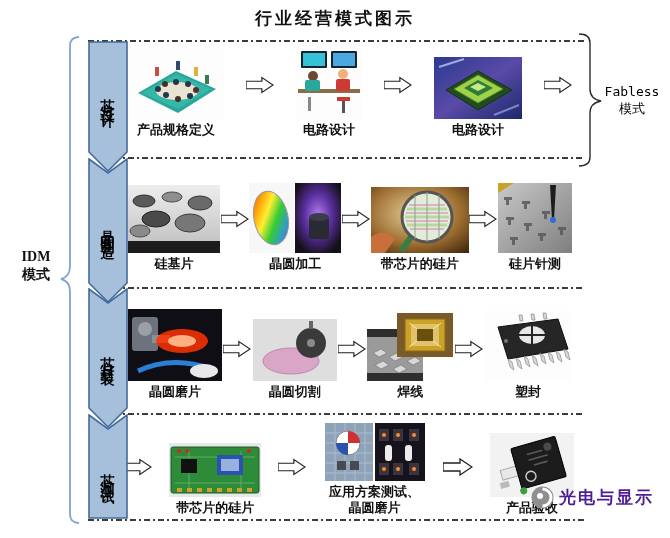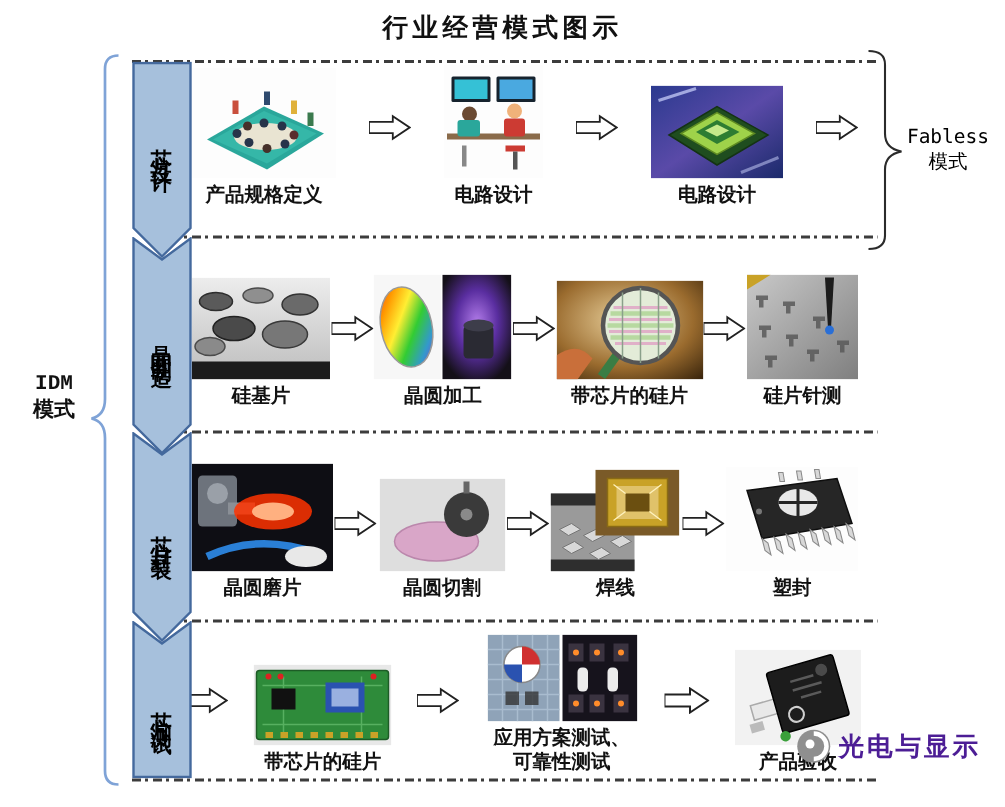--- a/index.html
+++ b/index.html
@@ -26,7 +26,7 @@
   
   .brace{position:absolute;}
   .idm-label{position:absolute;left:12px;top:248px;width:48px;text-align:center;
-      font-family:Liberation Mono, monospace;font-size:14px;font-weight:bold;line-height:1.25;}
+      font-family:Liberation Serif, serif;font-size:14px;font-weight:bold;line-height:1.25;}
   .fabless-label{position:absolute;left:596px;top:84px;width:72px;text-align:center;
       font-family:"DejaVu Sans Mono","Liberation Mono",monospace;font-size:13px;line-height:1.3;color:#000000;}
   

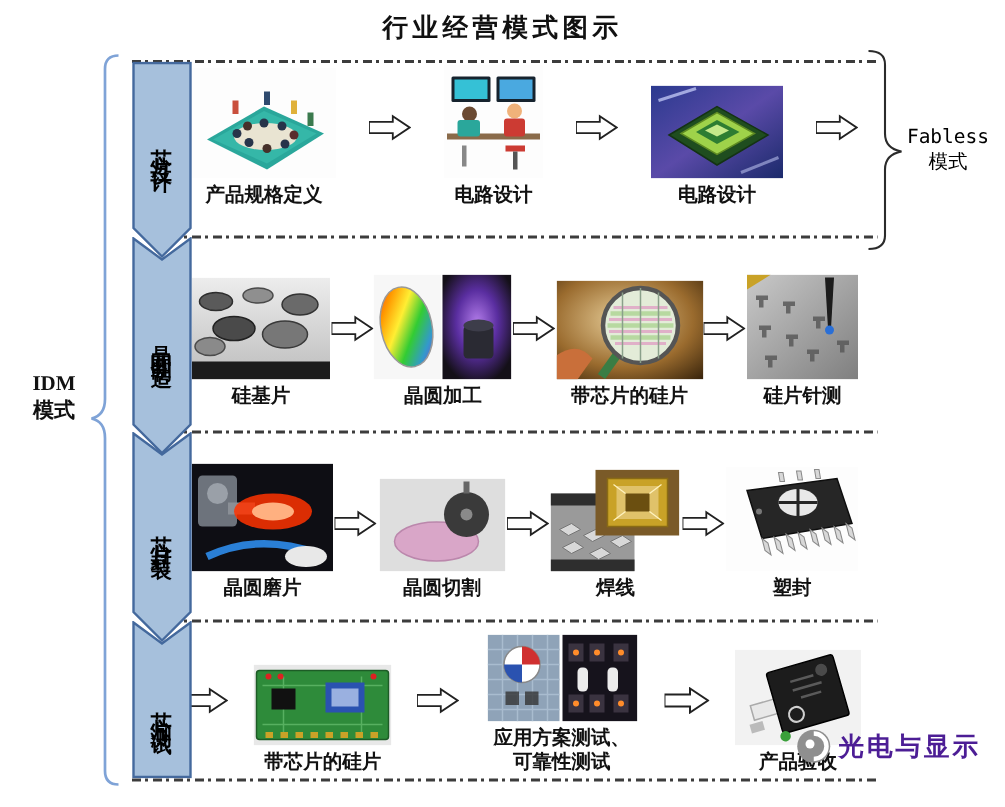--- a/index.html
+++ b/index.html
@@ -459,7 +459,7 @@
           <rect x="80" y="22" width="7" height="16" rx="3" fill="#ececec"></rect>
         </svg>
       </div>
-      <div class="steplabel wrap">应用方案测试、可靠性测试</div>
+      <div class="steplabel wrap">应用方案测试、晶圆磨片</div>
     </div>
     <svg class="arrow" width="30" height="18" viewBox="0 0 30 18">
       <path d="M0,5 L17,5 L17,1 L29,9 L17,17 L17,13 L0,13 Z" fill="#fff" stroke="#222" stroke-width="1.3"></path>

